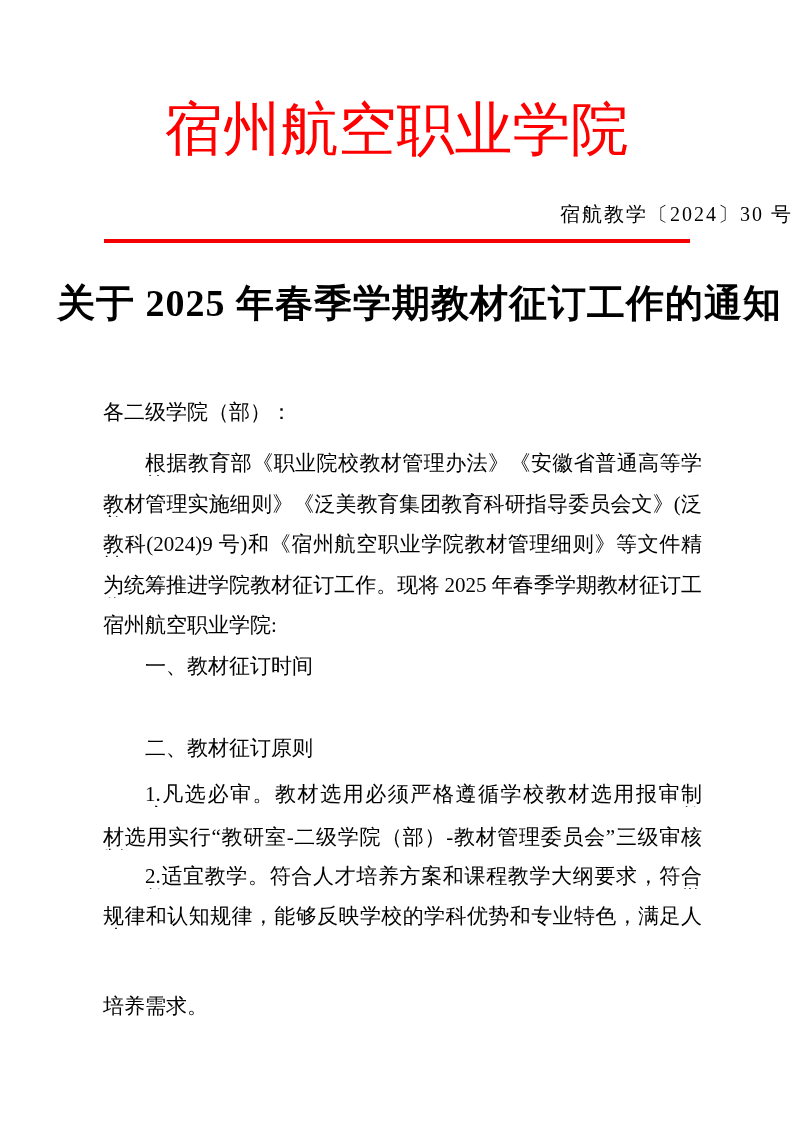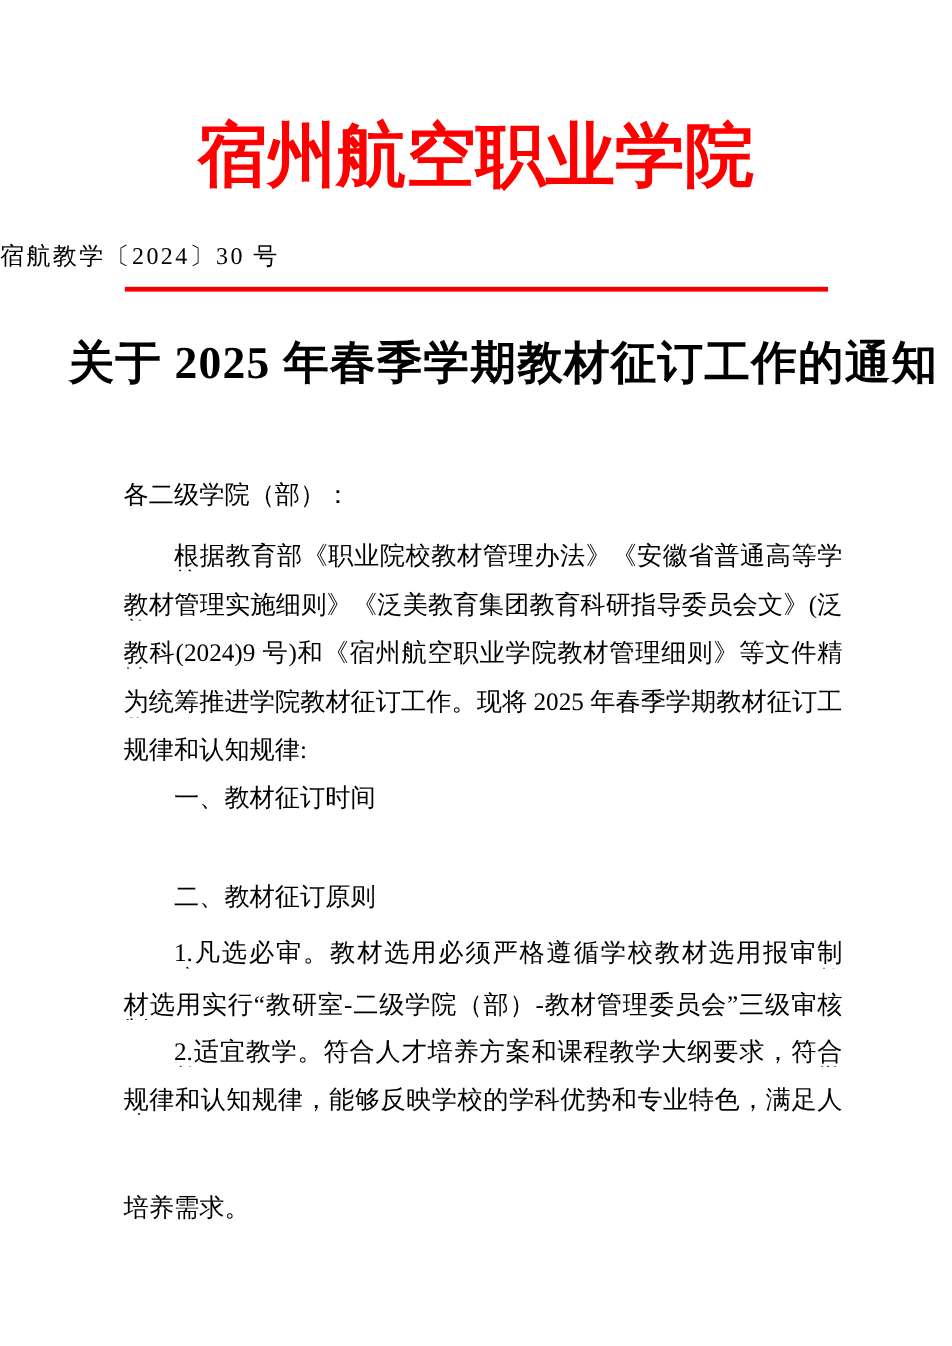--- a/index.html
+++ b/index.html
@@ -24,7 +24,7 @@
     text-align: center;
     font-size: 58px;
     line-height: 60px;
-    font-weight: 700;
+    font-weight: 400;
     color: #ff0000;
     letter-spacing: 0px;
     white-space: nowrap;

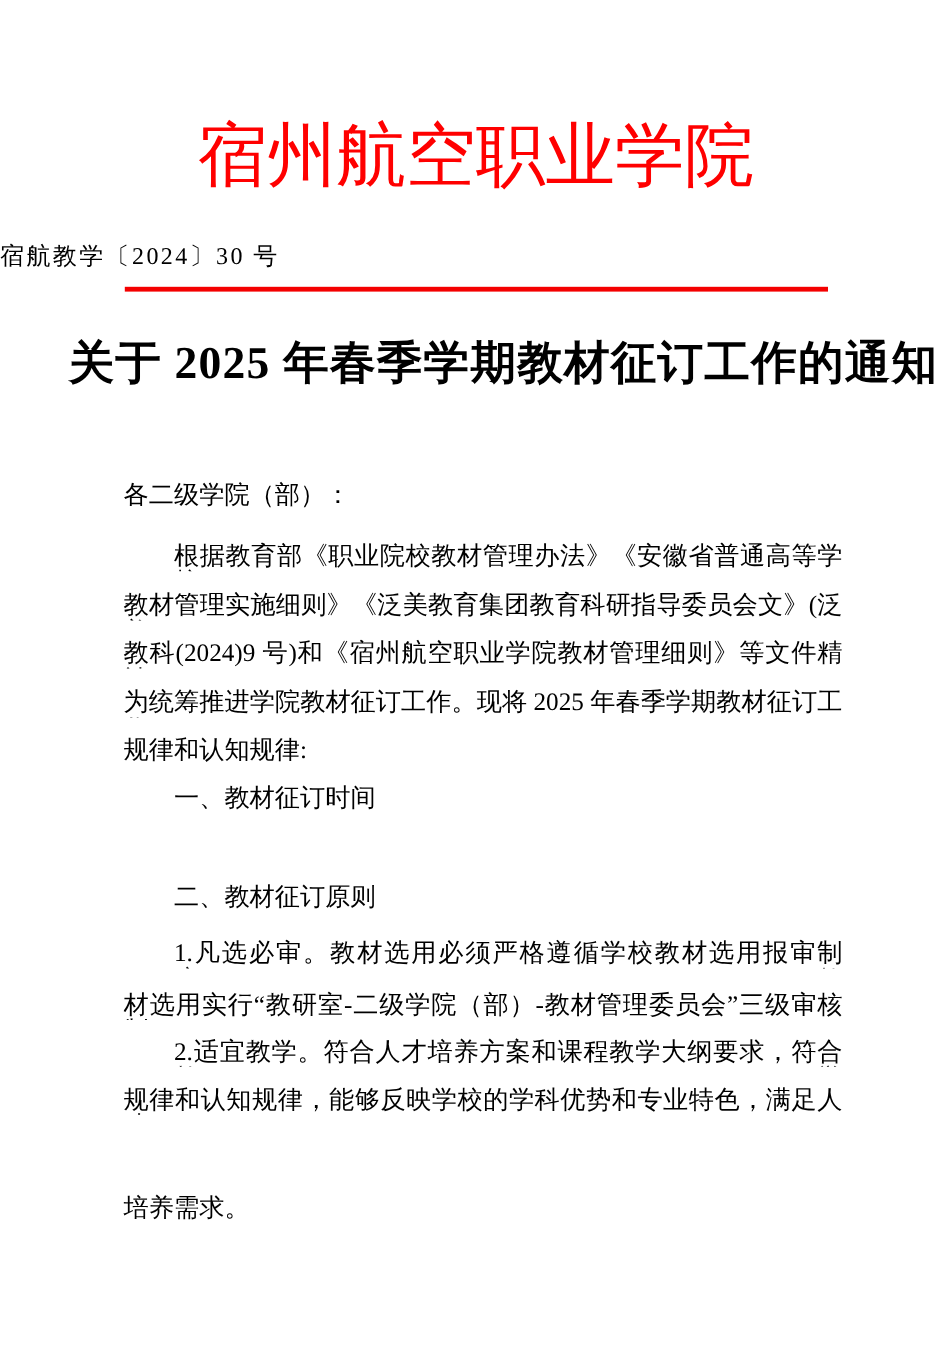--- a/index.html
+++ b/index.html
@@ -34,7 +34,7 @@
     top: 203px;
     left: 0;
     width: 793px;
-    text-align: left;
+    text-align: right;
     font-size: 20px;
     line-height: 22px;
     letter-spacing: 2px;

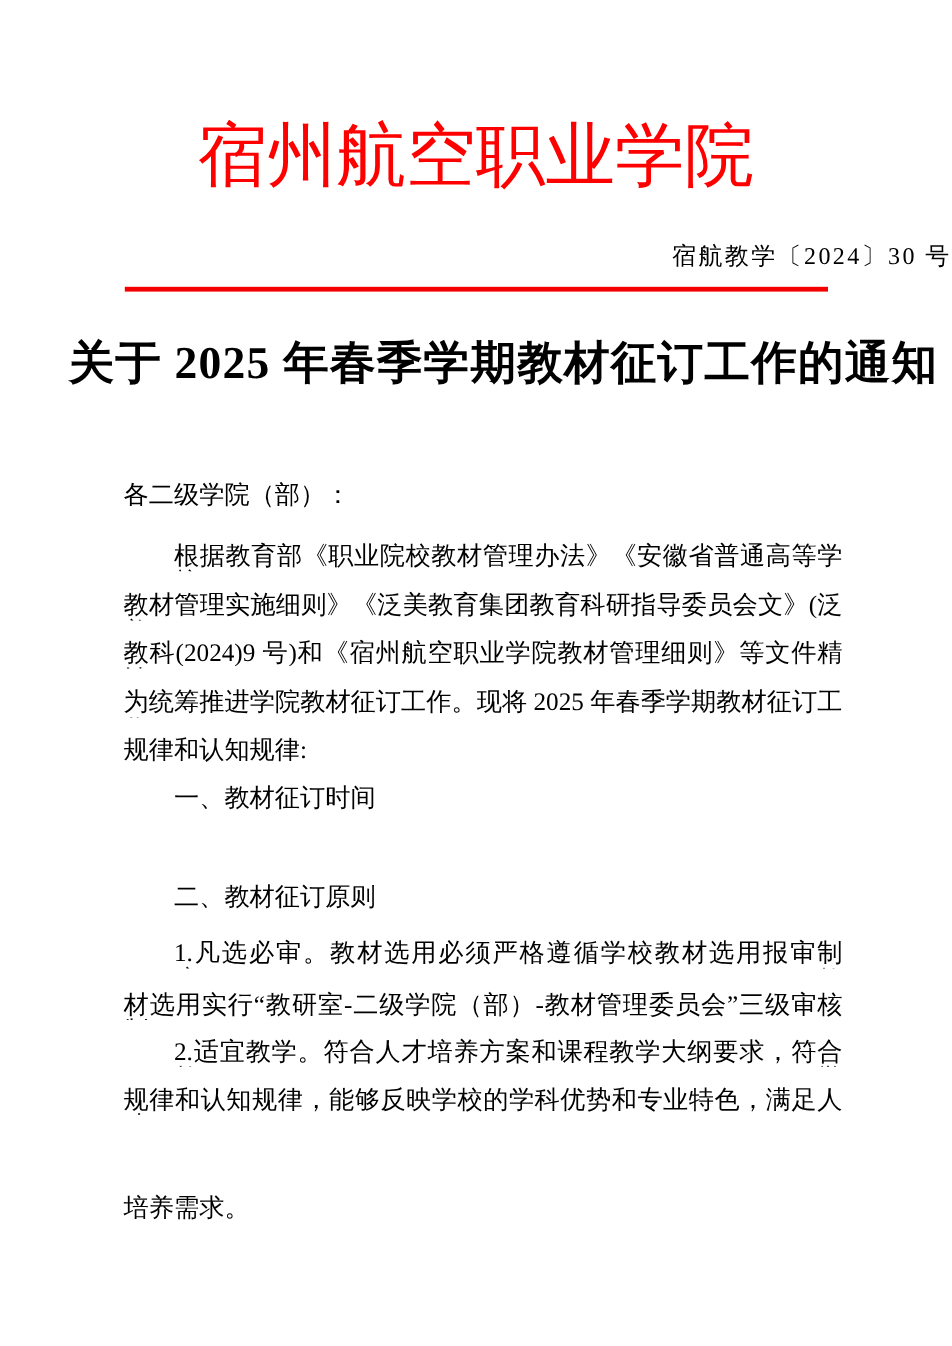--- a/index.html
+++ b/index.html
@@ -109,7 +109,7 @@
   <div class="line full" style="top:461px;">教材管理实施细则》《泛美教育集团教育科研指导委员会文》(泛美</div>
   <div class="line full" style="top:501px;">教科(2024)9 号)和《宿州航空职业学院教材管理细则》等文件精神，</div>
   <div class="line full" style="top:542px;">为统筹推进学院教材征订工作。现将 2025 年春季学期教材征订工作</div>
-  <div class="line" style="top:582px;">规律和认知规律:</div>
+  <div class="line" style="top:582px;">宿州航空职业学院:</div>
 
   <div class="line heading indent" style="top:623px;">一、教材征订时间</div>
 

